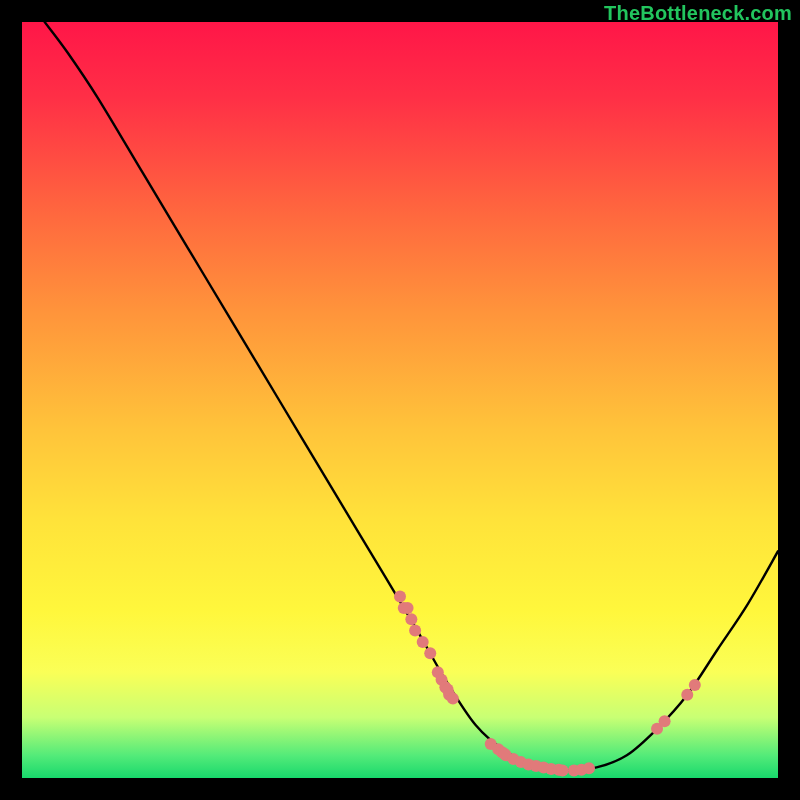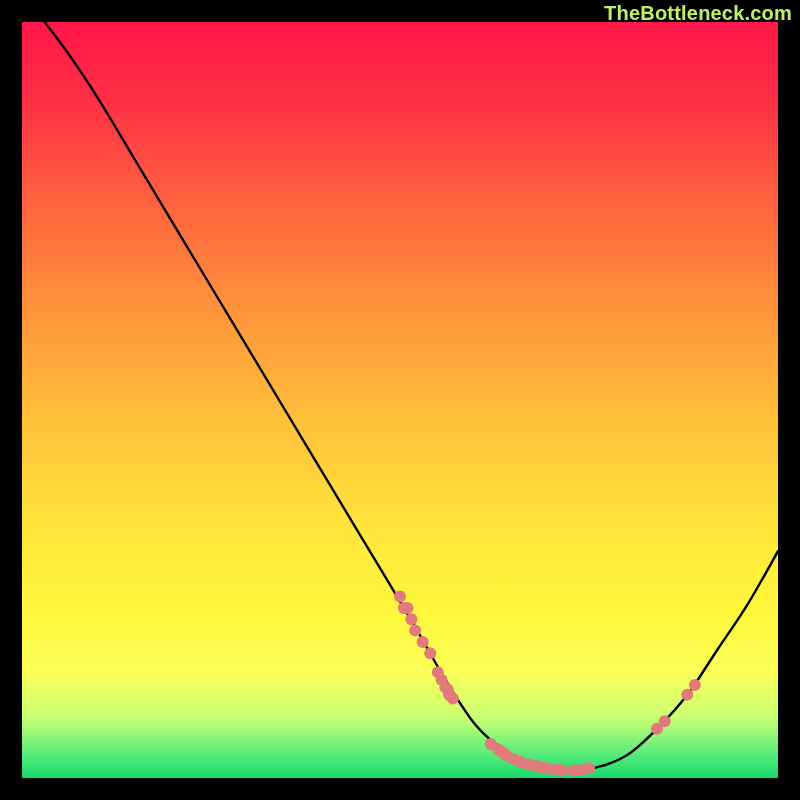--- a/index.html
+++ b/index.html
@@ -49,7 +49,7 @@
     position: absolute;
     top: 2px;
     right: 8px;
-    color: #bef264;
+    color: #22c55e;
     font-size: 20px;
     font-weight: 600;
     letter-spacing: 0.2px;

